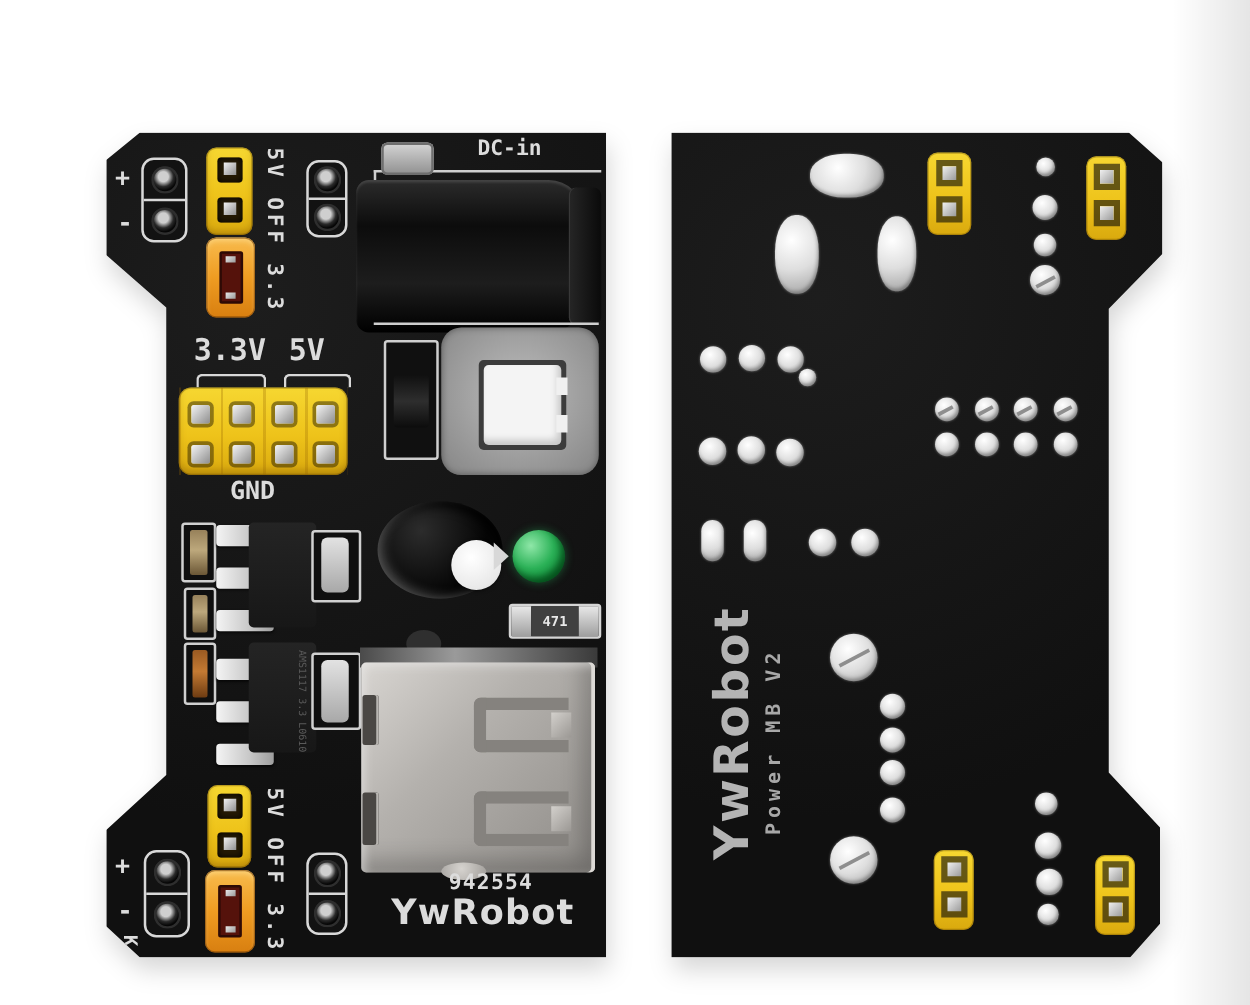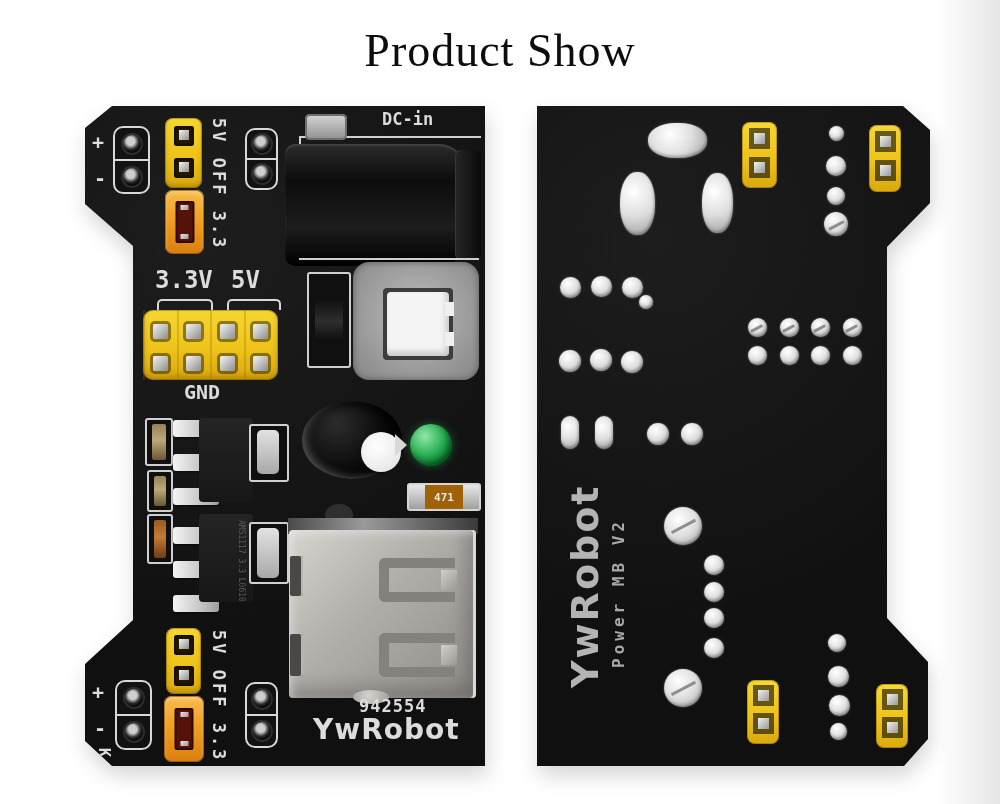--- a/index.html
+++ b/index.html
@@ -136,7 +136,6 @@
 <body>
 
 <div class="stage">
-  <div class="title">Product Show</div>
 
   <div class="bwrap" style="left:85px;top:106px;">
     <div class="board front">

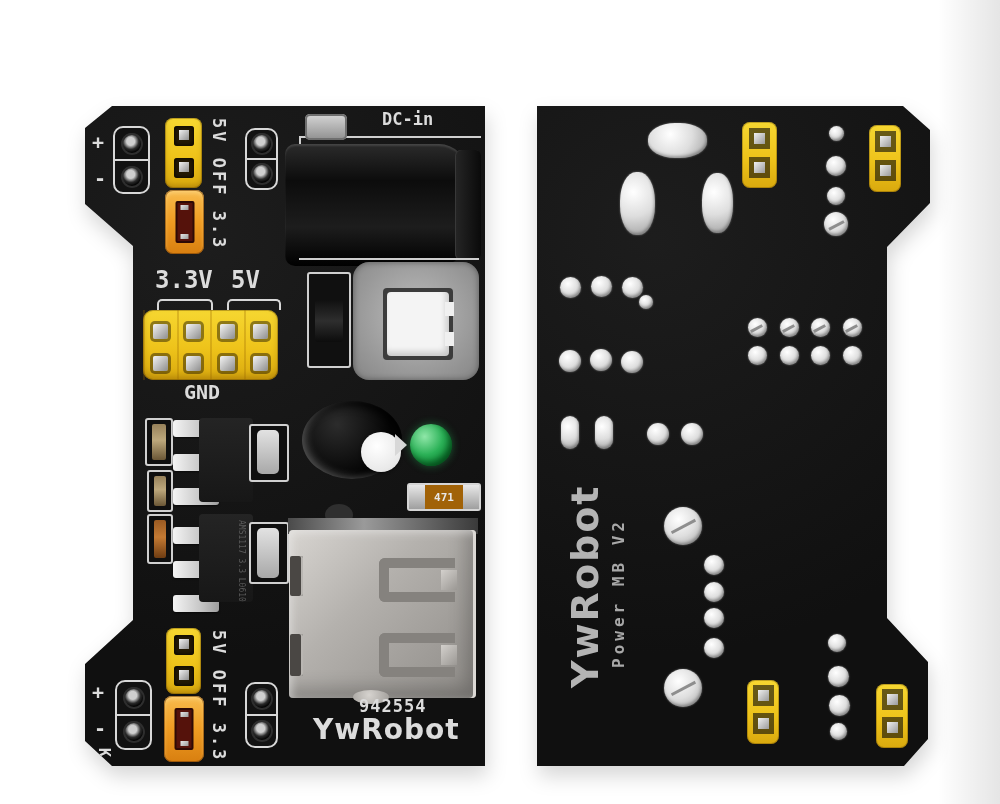--- a/index.html
+++ b/index.html
@@ -81,7 +81,7 @@
   .res{position:absolute;left:322px;top:377px;width:74px;height:28px;border:2px solid #d5d5d5;border-radius:3px;
        background:#0e0e0e;display:flex;box-sizing:border-box;}
   .res .cap-end{width:16px;background:linear-gradient(180deg,#e8e8e8,#9f9f9f);}
-  .res .body471{flex:1;background:#a16207;color:#e8e8e8;font:bold 11px "DejaVu Sans Mono",monospace;
+  .res .body471{flex:1;background:#404040;color:#e8e8e8;font:bold 11px "DejaVu Sans Mono",monospace;
        display:flex;align-items:center;justify-content:center;text-align:center;}
 
   

